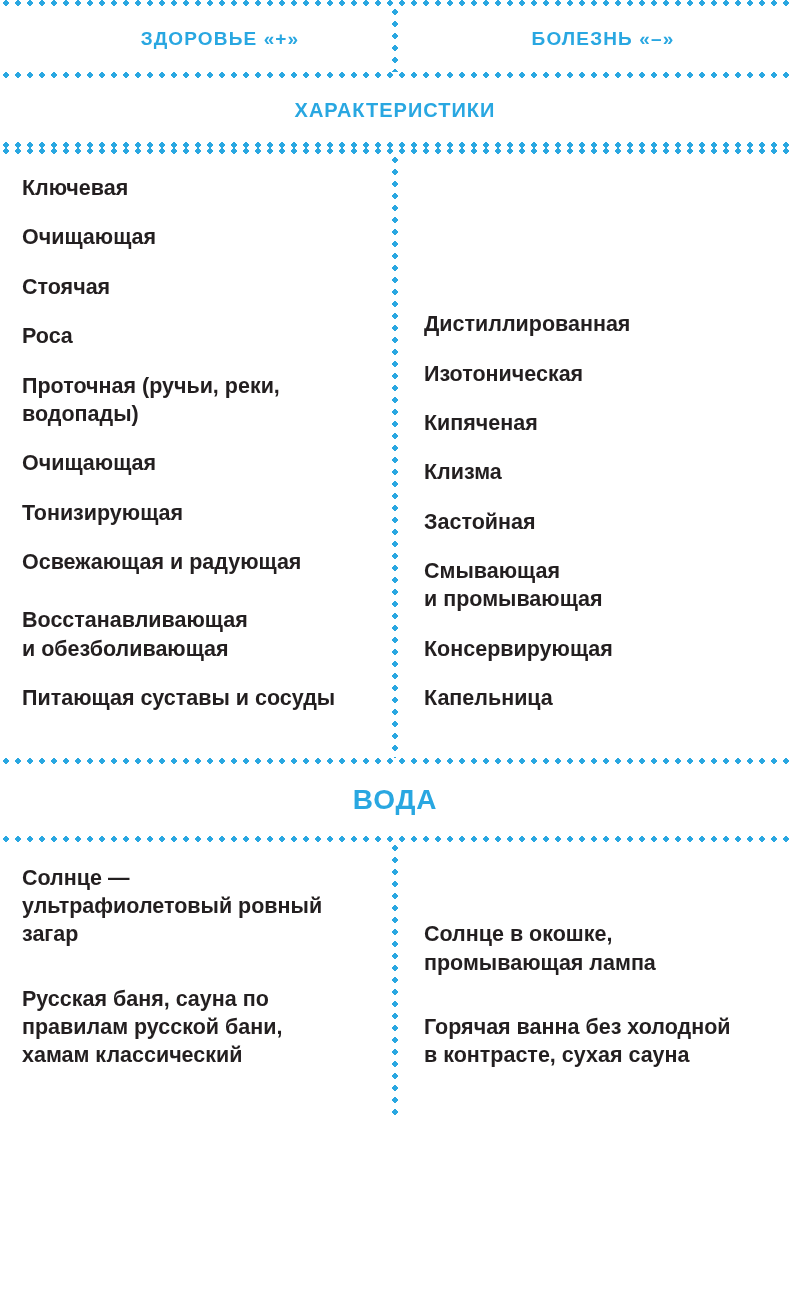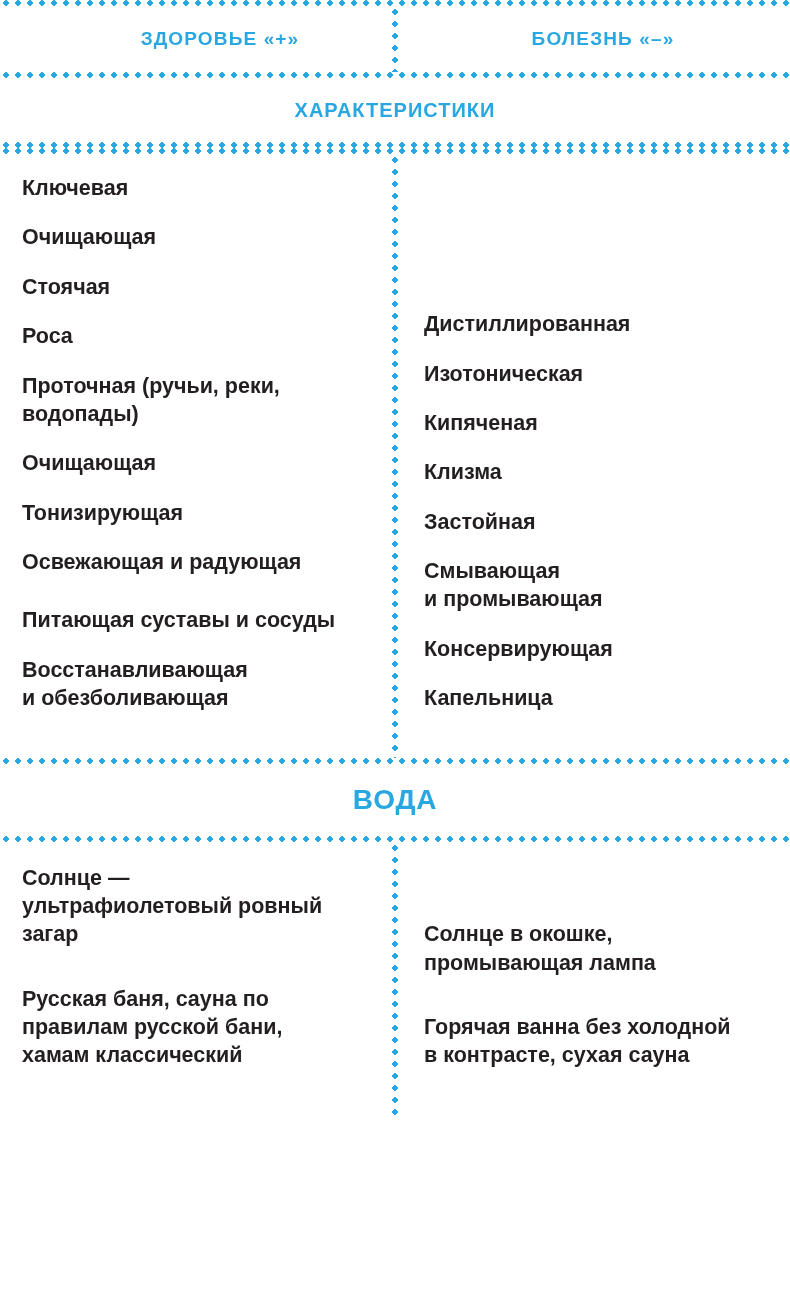--- a/index.html
+++ b/index.html
@@ -167,9 +167,9 @@
         <p class="entry">Очищающая</p>
         <p class="entry">Тонизирующая</p>
         <p class="entry gap-md">Освежающая и радующая</p>
-        <p class="entry">Питающая суставы и сосуды</p>
         <p class="entry">Восстанавливающая
 и обезболивающая</p>
+        <p class="entry">Питающая суставы и сосуды</p>
       </div>
       <div class="col right">
         <p class="entry">Дистиллированная</p>

